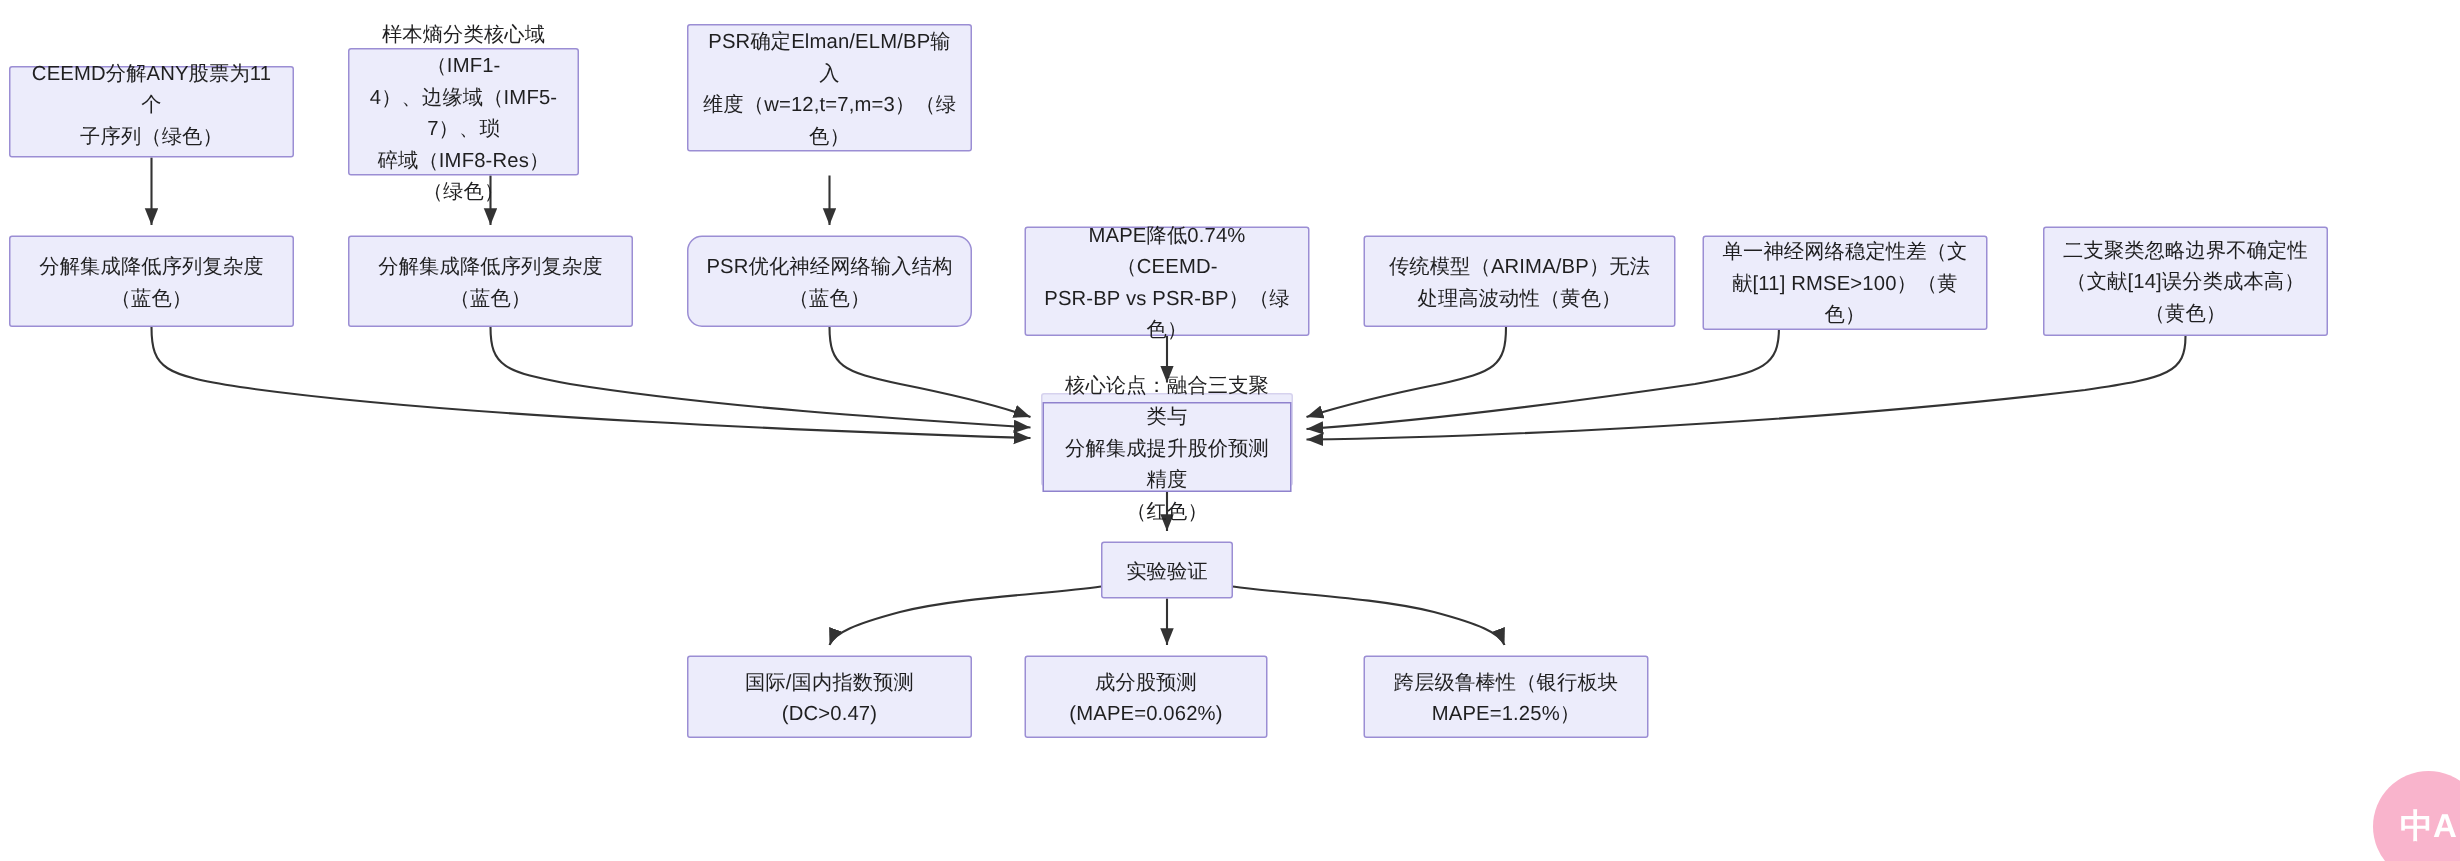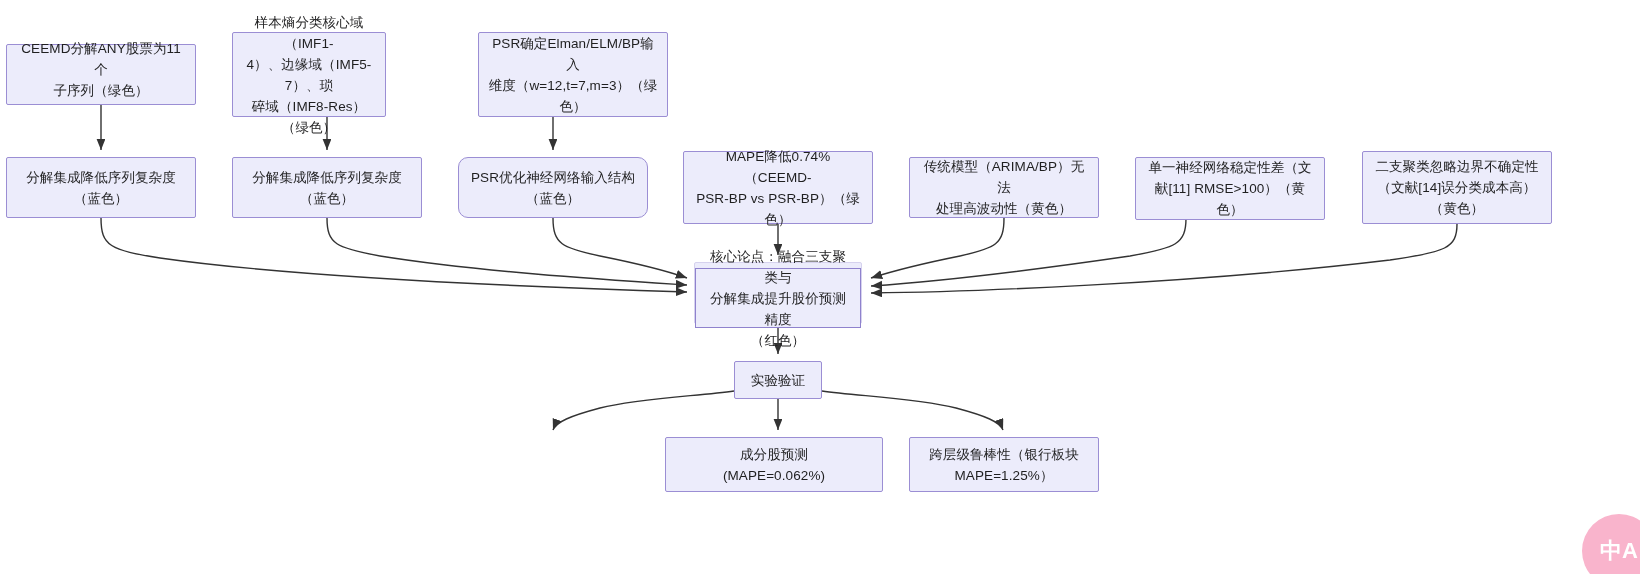--- a/index.html
+++ b/index.html
@@ -125,7 +125,7 @@
 4）、边缘域（IMF5-7）、琐
 碎域（IMF8-Res）（绿色）</span>
   </div>
-  <div class="node" style="left:458px;top:32px;width:190px;height:85px;margin-left:20px;">
+  <div class="node" style="left:458px;top:16px;width:190px;height:85px;">
     <span class="lbl">PSR确定Elman/ELM/BP输入
 维度（w=12,t=7,m=3）（绿
 色）</span>

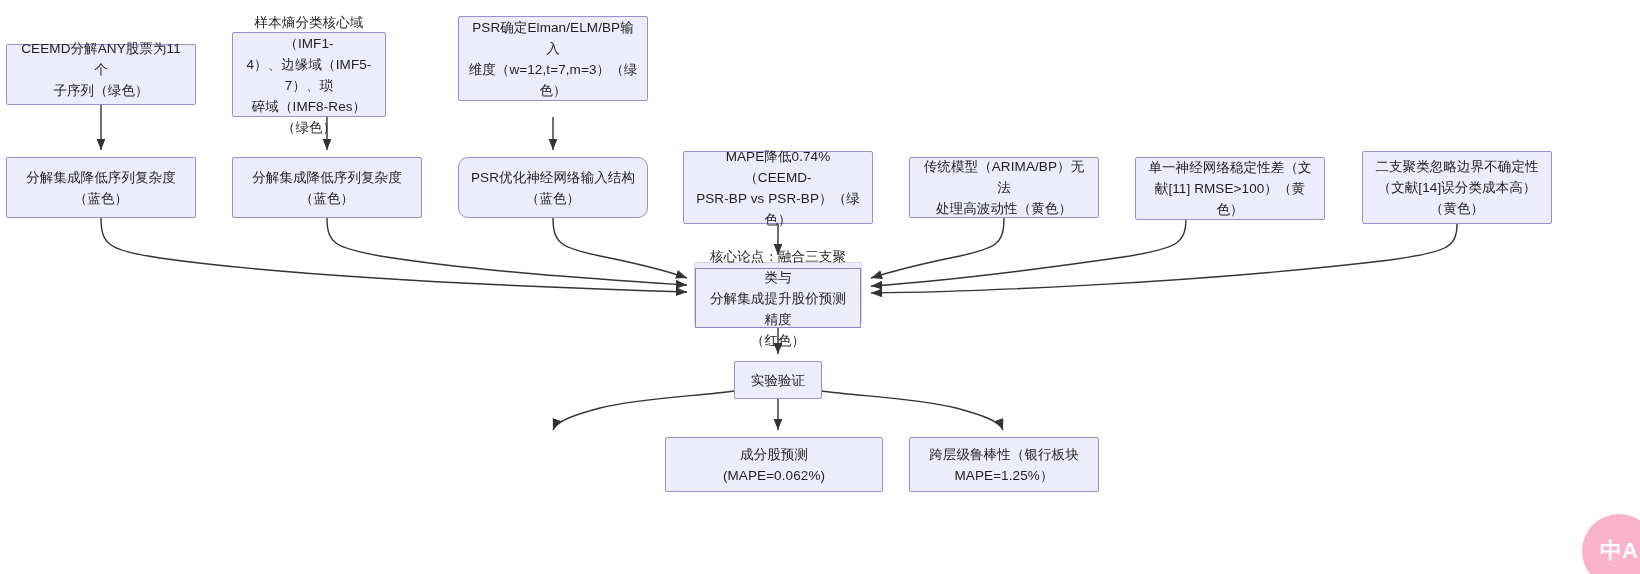--- a/index.html
+++ b/index.html
@@ -148,7 +148,7 @@
 PSR-BP vs PSR-BP）（绿
 色）</span>
   </div>
-  <div class="node" style="left:909px;top:157px;width:190px;height:61px;text-align:center;">
+  <div class="node" style="left:909px;top:157px;width:208px;height:61px;text-align:center;">
     <span class="lbl">传统模型（ARIMA/BP）无法
 处理高波动性（黄色）</span>
   </div>

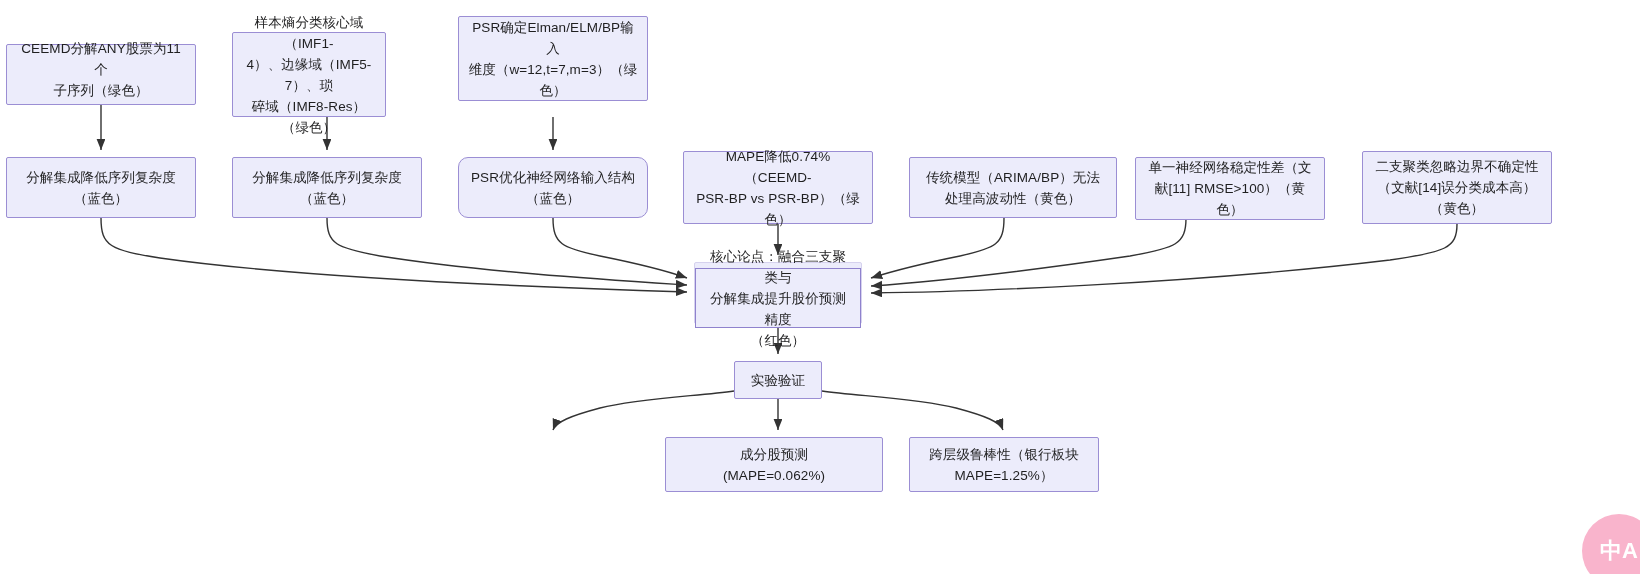--- a/index.html
+++ b/index.html
@@ -174,6 +174,10 @@
     <span class="lbl">实验验证</span>
   </div>
 
+  <div class="node" style="left:458px;top:437px;width:190px;height:55px;">
+    <span class="lbl">国际/国内指数预测
+(DC&gt;0.47)</span>
+  </div>
   <div class="node" style="left:665px;top:437px;width:218px;height:55px;">
     <span class="lbl">成分股预测
 (MAPE=0.062%)</span>

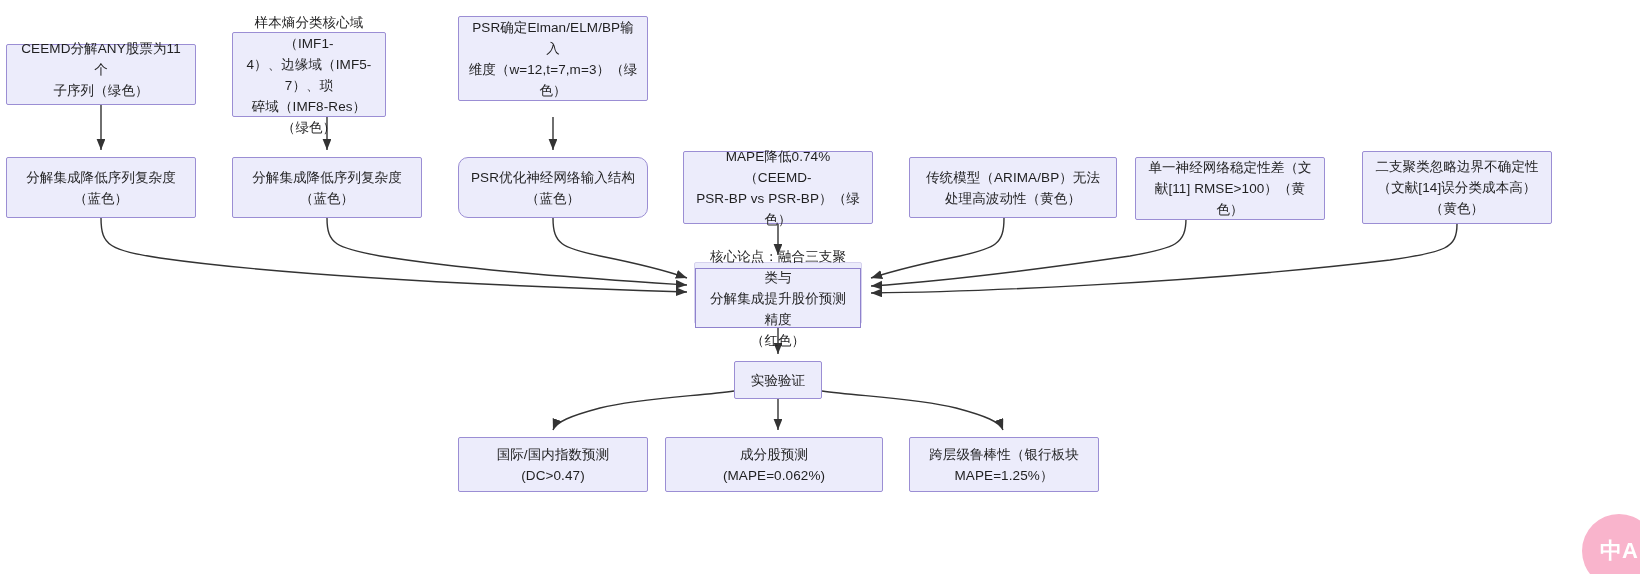--- a/index.html
+++ b/index.html
@@ -178,7 +178,7 @@
     <span class="lbl">国际/国内指数预测
 (DC&gt;0.47)</span>
   </div>
-  <div class="node" style="left:665px;top:437px;width:218px;height:55px;">
+  <div class="node" style="left:683px;top:437px;width:162px;height:55px;">
     <span class="lbl">成分股预测
 (MAPE=0.062%)</span>
   </div>

